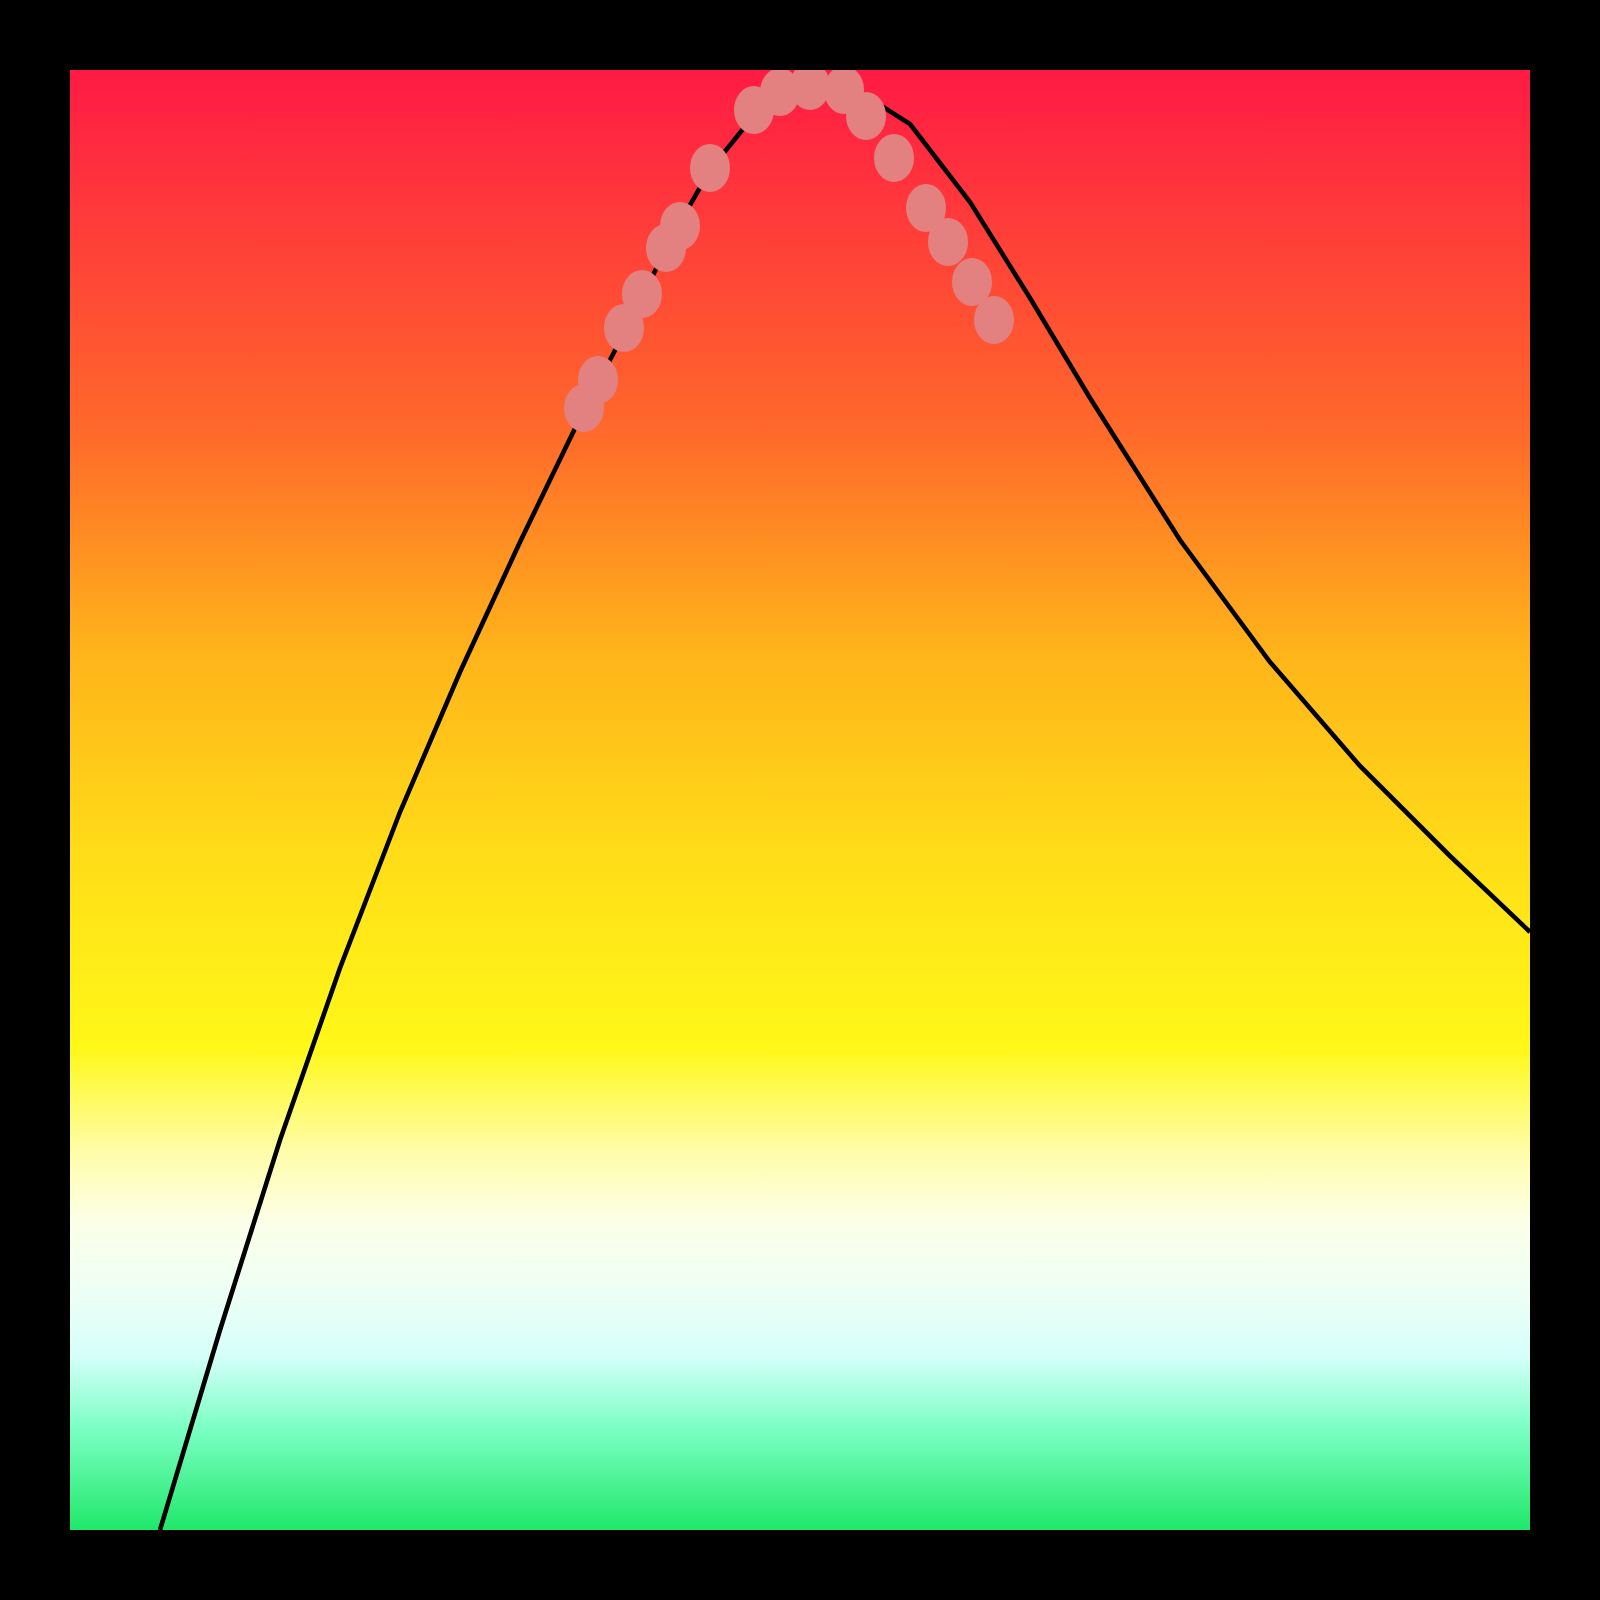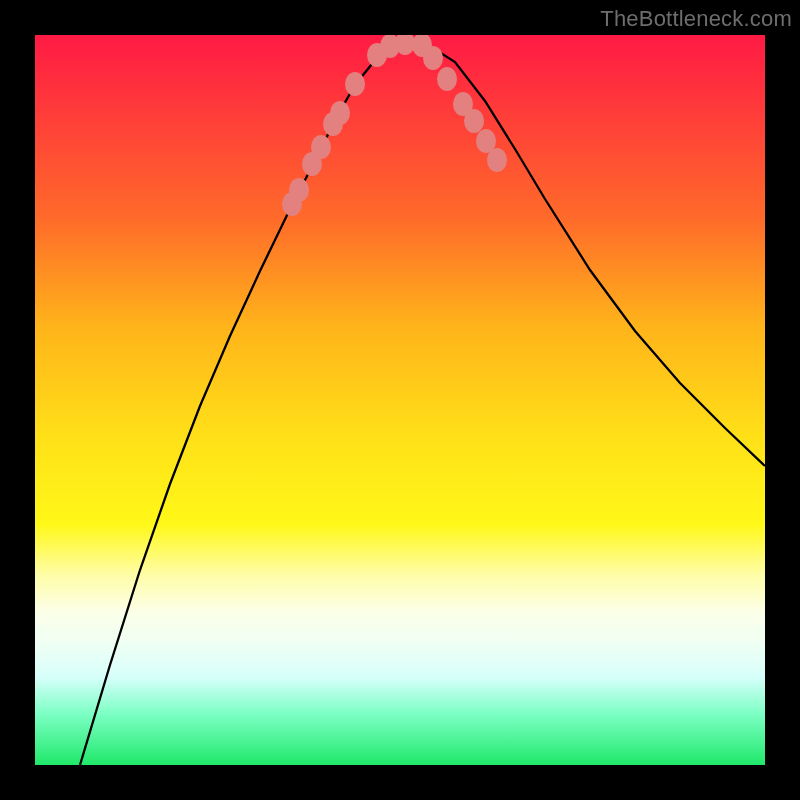--- a/index.html
+++ b/index.html
@@ -83,7 +83,6 @@
         </g>
     </svg>
   </div>
-  <div class="watermark">TheBottleneck.com</div>
 </div>
 
 </body></html>

